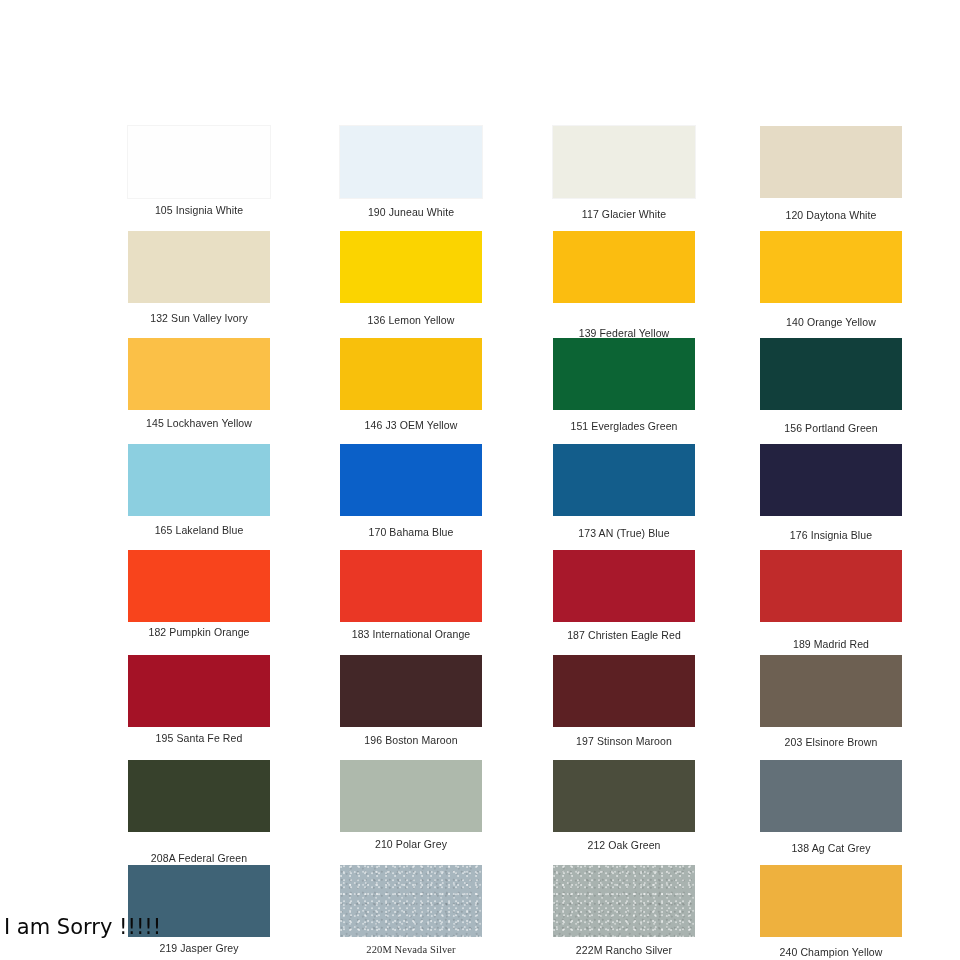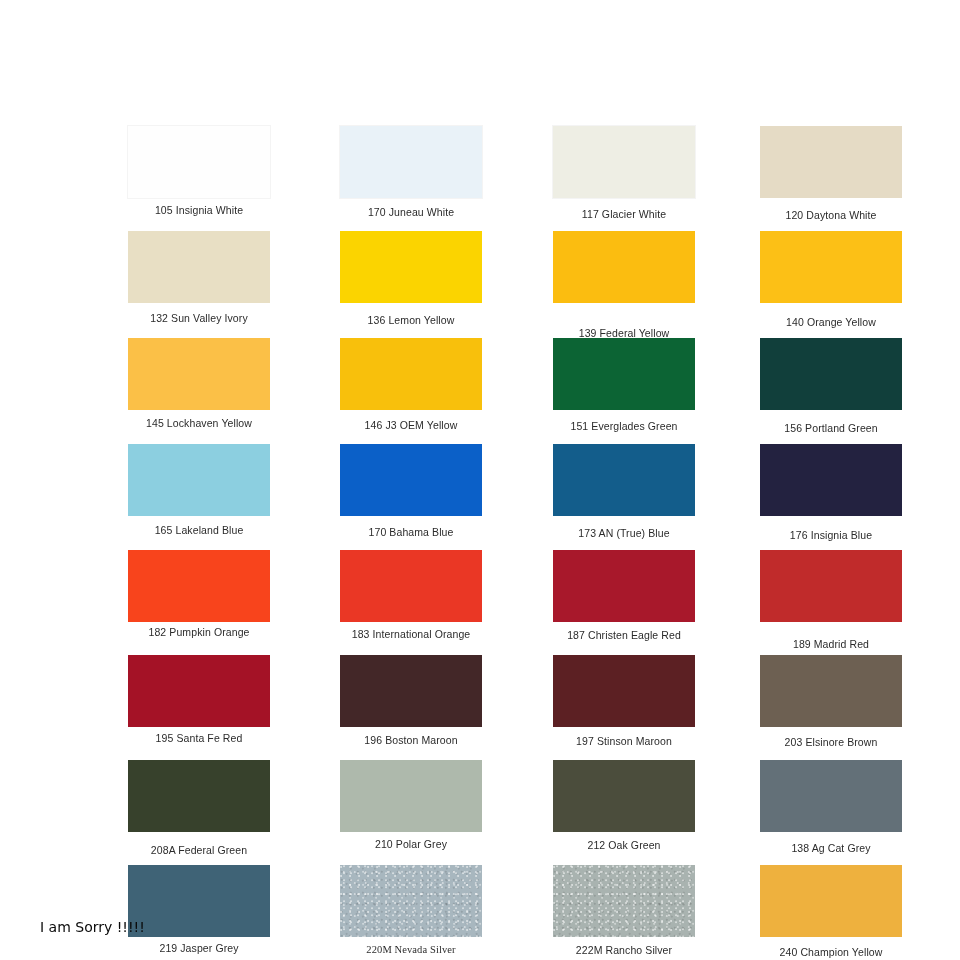--- a/index.html
+++ b/index.html
@@ -90,7 +90,7 @@
     </div>
     <div class="swatch-cell" style="left: 340px; top: 126px; width: 142px;">
       <div class="swatch-chip pale" title="110 Juneau White" style="width: 142px; height: 72px; background-color: rgb(233, 242, 248);"></div>
-      <div class="swatch-label" style="top: 80px;">170 Juneau White</div>
+      <div class="swatch-label" style="top: 80px;">190 Juneau White</div>
     </div>
     <div class="swatch-cell" style="left: 553px; top: 126px; width: 142px;">
       <div class="swatch-chip pale" title="117 Glacier White" style="width: 142px; height: 72px; background-color: rgb(238, 238, 228);"></div>

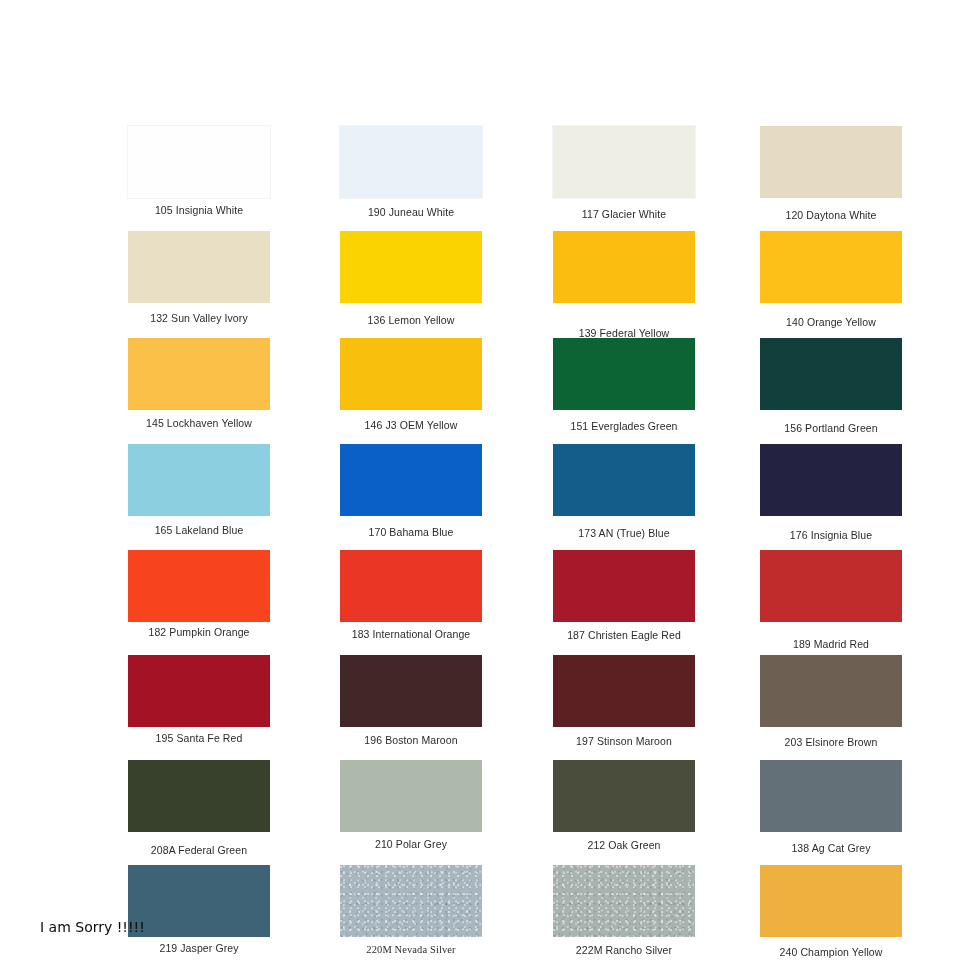--- a/index.html
+++ b/index.html
@@ -182,7 +182,7 @@
     </div>
     <div class="swatch-cell" style="left: 128px; top: 760px; width: 142px;">
       <div class="swatch-chip" title="208A Federal Green" style="width: 142px; height: 72px; background-color: rgb(55, 65, 44);"></div>
-      <div class="swatch-label" style="top: 84px;">208A Federal Green</div>
+      <div class="swatch-label" style="top: 92px;">208A Federal Green</div>
     </div>
     <div class="swatch-cell" style="left: 340px; top: 760px; width: 142px;">
       <div class="swatch-chip" title="210 Polar Grey" style="width: 142px; height: 72px; background-color: rgb(174, 185, 172);"></div>

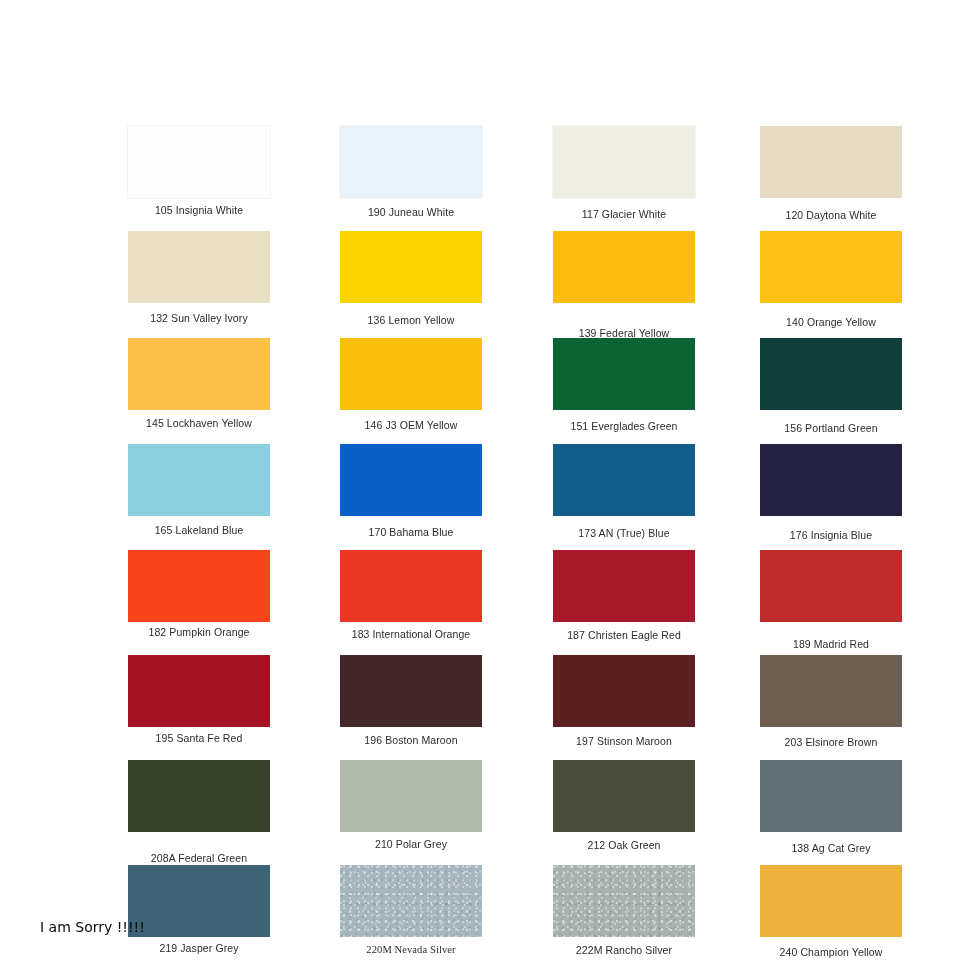--- a/index.html
+++ b/index.html
@@ -72,12 +72,11 @@
     position: absolute;
     left: 4px;
     top: 917px;
-    font-size: 14px;
+    font-size: 21px;
     line-height: 20px;
     color: #0a0a0a;
     font-family: "DejaVu Sans", sans-serif;
     white-space: nowrap;
-    margin-left: 36px;
   }
 </style>
 </head>

